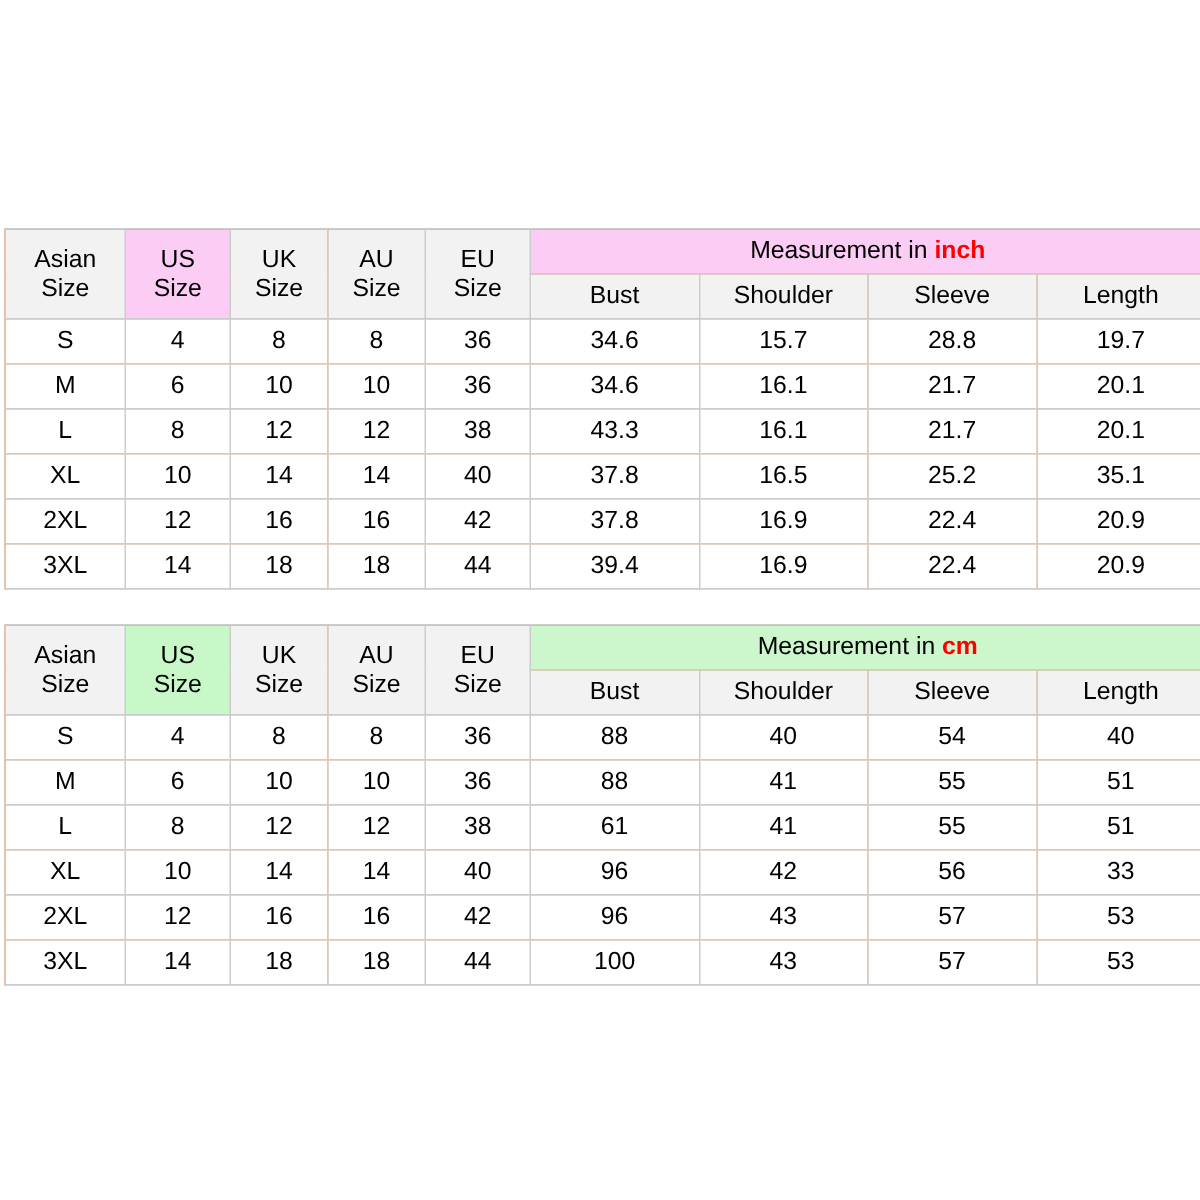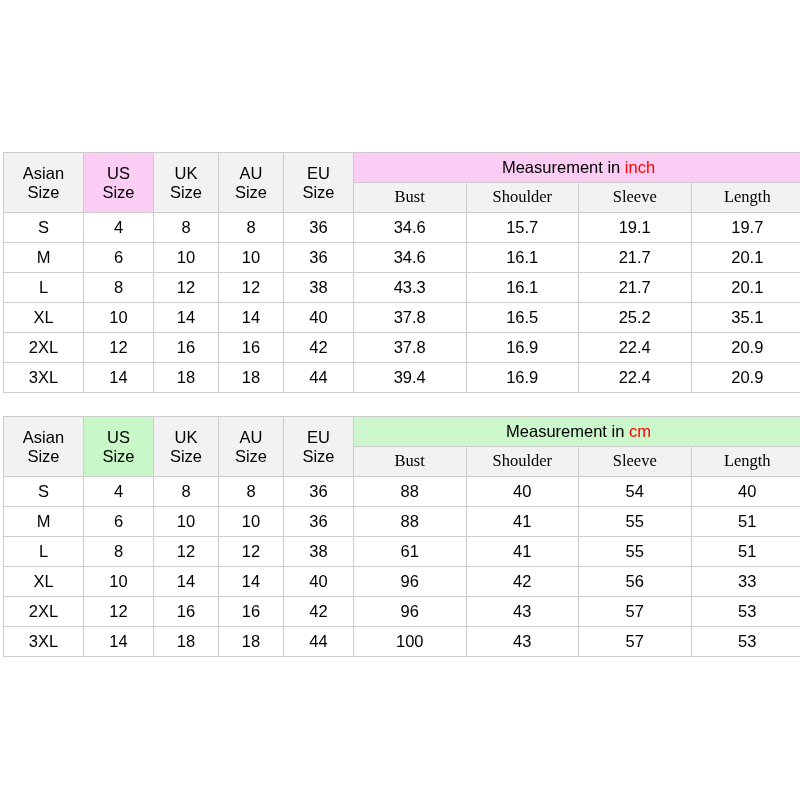--- a/index.html
+++ b/index.html
@@ -76,7 +76,7 @@
   .banner-green { background: #ccf7cc !important; }
   .unit-accent {
     color: #ff0000;
-    font-weight: normal;
+    font-weight: bold;
   }
 
   .subhdr {

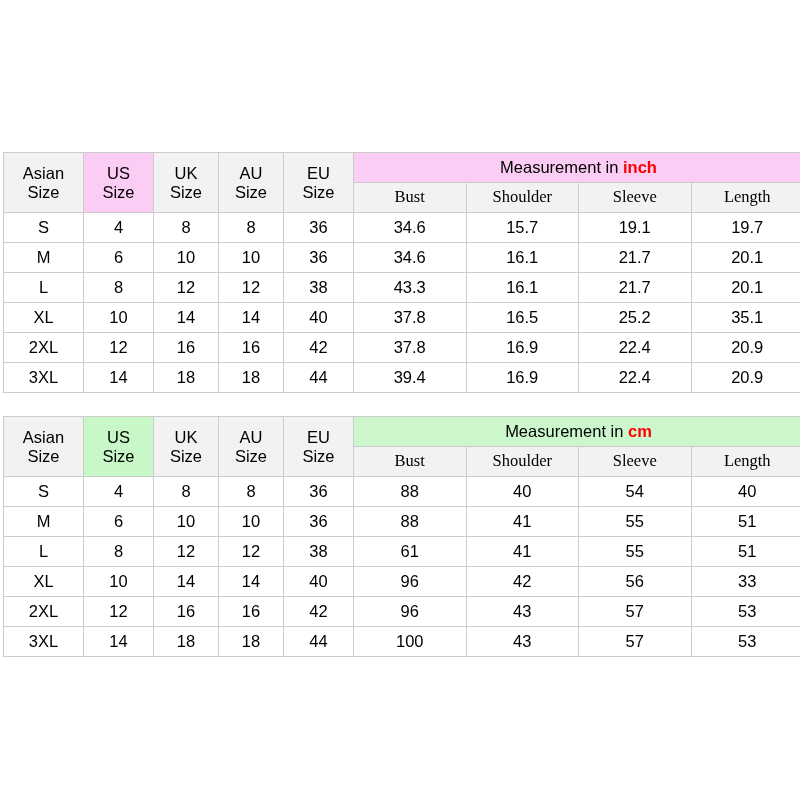--- a/index.html
+++ b/index.html
@@ -83,7 +83,6 @@
     background: #f2f2f2 !important;
     height: 29px;
     font-size: 16.5px;
-    font-family: Liberation Serif, serif;
   }
 
   .data-row td { height: 29px; }

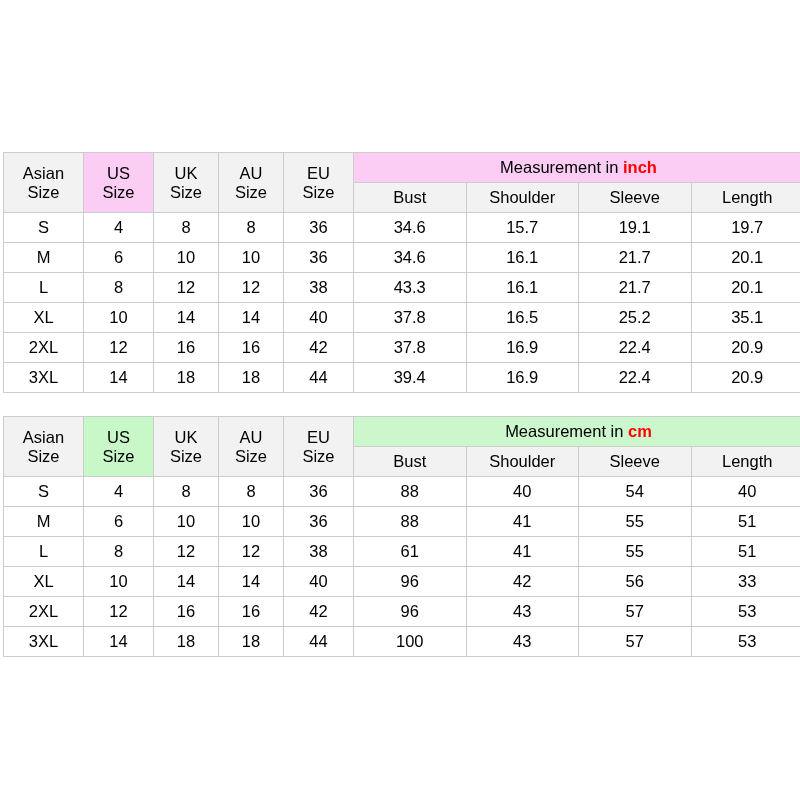--- a/index.html
+++ b/index.html
@@ -144,7 +144,7 @@
         <td>36</td>
         <td>34.6</td>
         <td>15.7</td>
-        <td>19.1</td>
+        <td>28.8</td>
         <td>19.7</td>
       </tr>
       <tr class="data-row">

